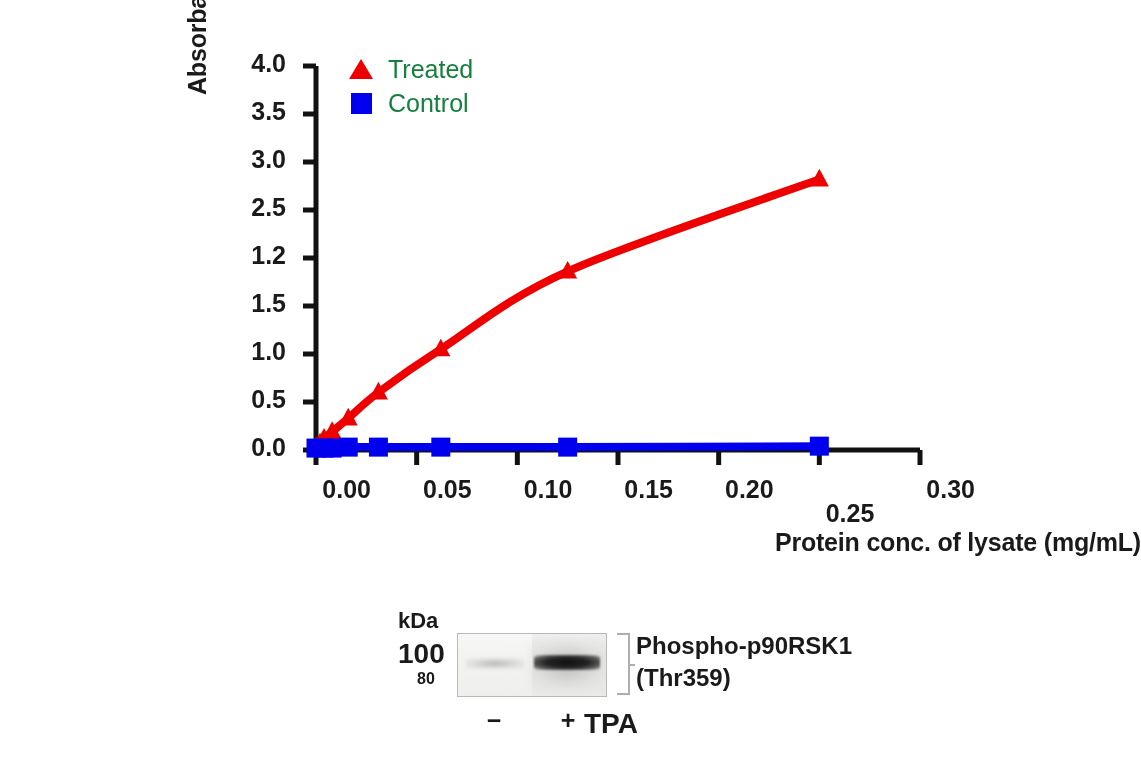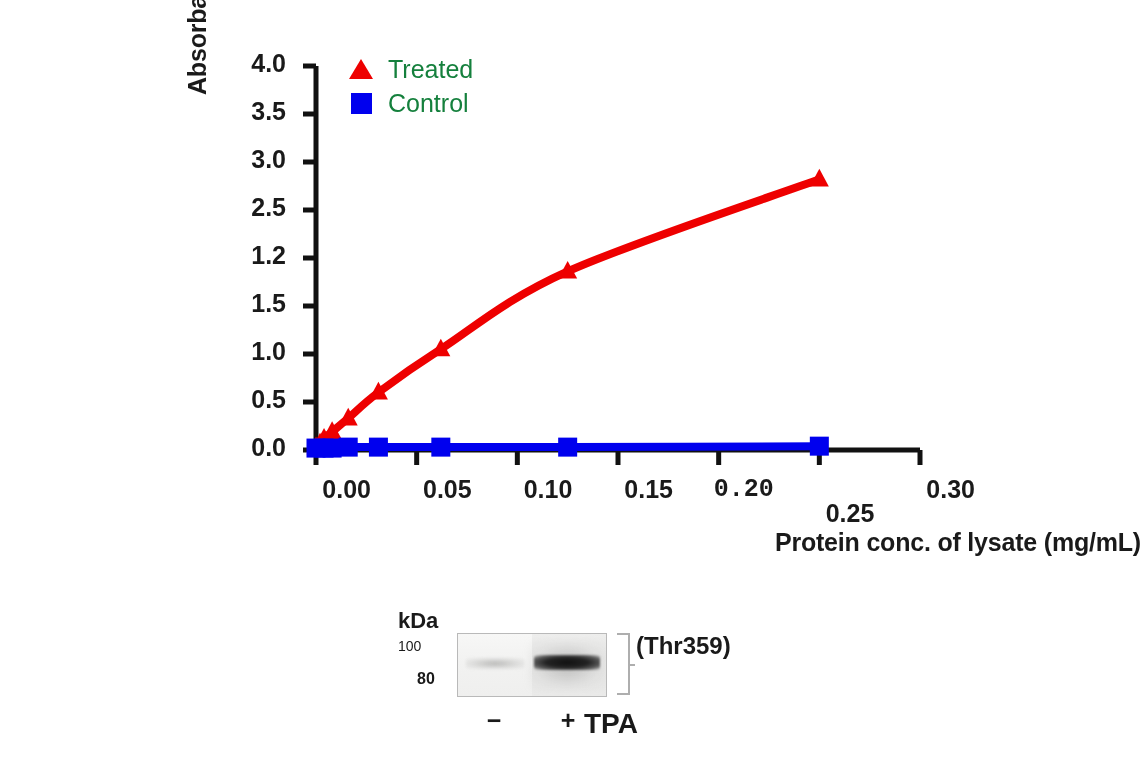--- a/index.html
+++ b/index.html
@@ -315,7 +315,7 @@
         <div class="tick-label xtick-label" style="left: 361.667px; top: 475px;">0.05</div>
         <div class="tick-label xtick-label" style="left: 462.333px; top: 475px;">0.10</div>
         <div class="tick-label xtick-label" style="left: 563px; top: 475px;">0.15</div>
-        <div class="tick-label xtick-label" style="left: 663.667px; top: 475px; font-family: Liberation Mono, monospace;">0.20</div>
+        <div class="tick-label xtick-label" style="left: 663.667px; top: 475px;">0.20</div>
         <div class="tick-label xtick-label" style="left: 764.333px; top: 475px; margin-top: 24px;">0.25</div>
         <div class="tick-label xtick-label" style="left: 865px; top: 475px;">0.30</div>
       </div>

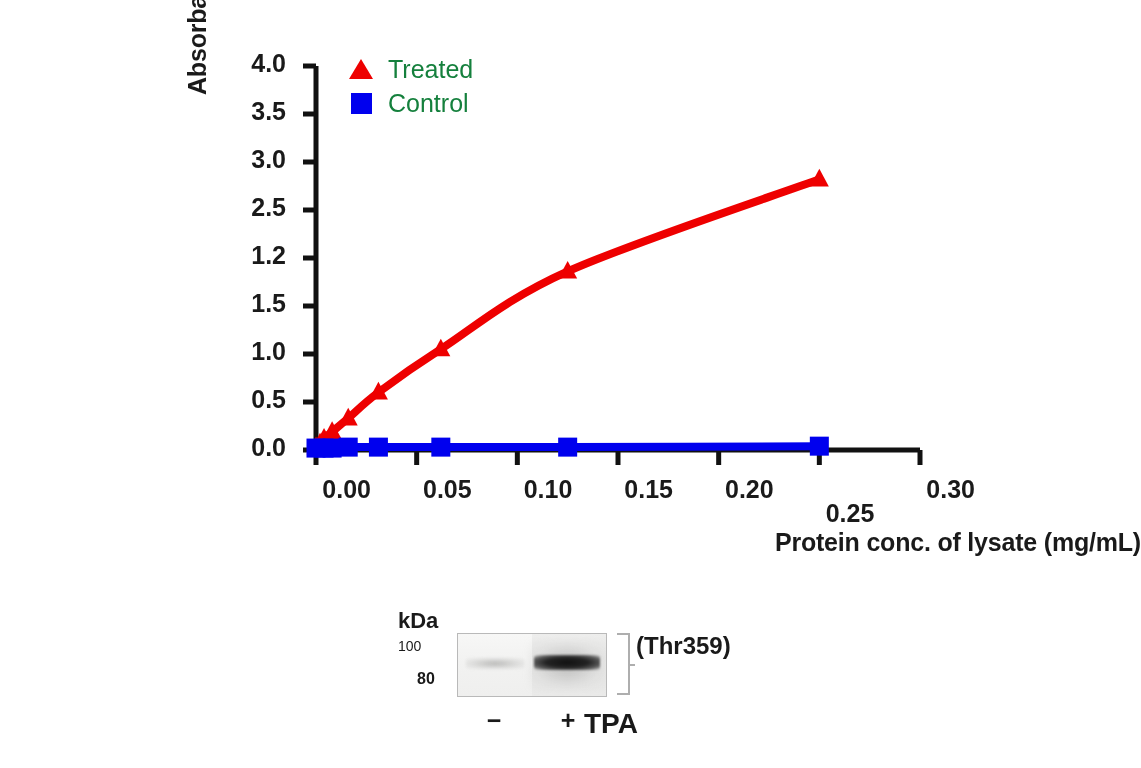--- a/index.html
+++ b/index.html
@@ -132,8 +132,8 @@
     position: absolute;
     left: 398px;
     top: 38px;
-    font-size: 14px;
-    font-weight: normal;
+    font-size: 28px;
+    font-weight: bold;
   }
   .mw-80 {
     position: absolute;

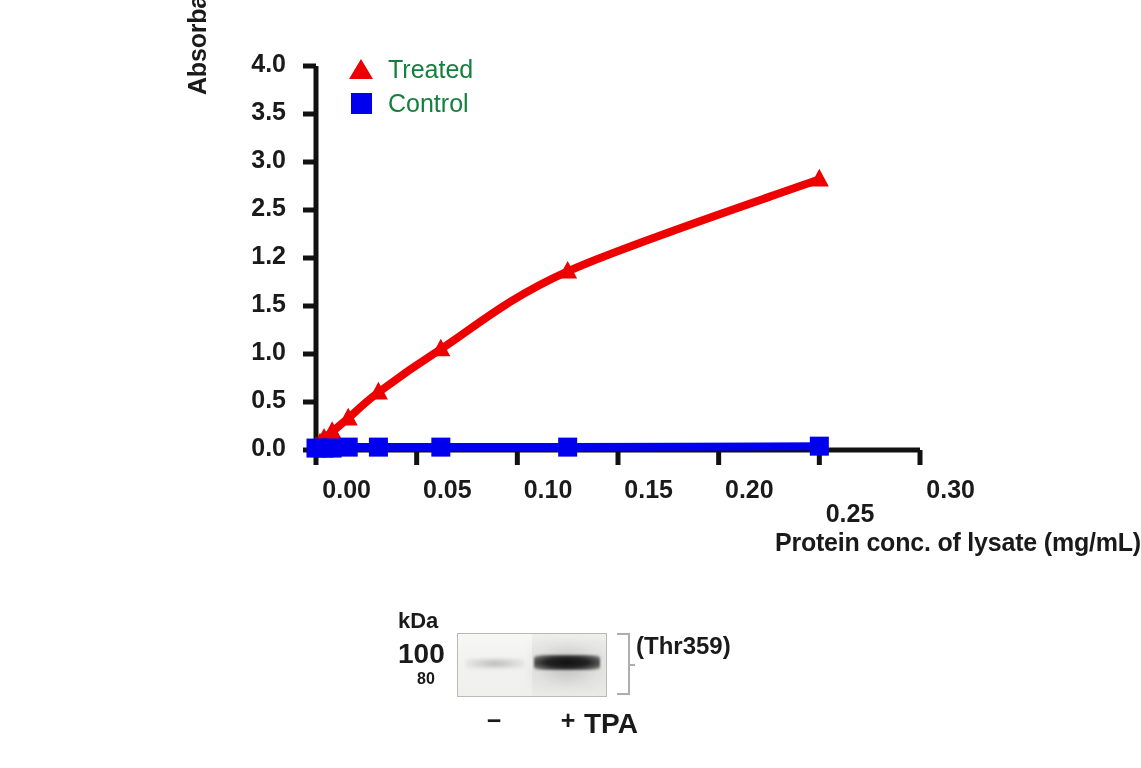--- a/index.html
+++ b/index.html
@@ -356,6 +356,7 @@
     <div class="bracket"></div>
 
     <div class="blot-label">
+      <div>Phospho-p90RSK1</div>
       <div>(Thr359)</div>
     </div>
 

